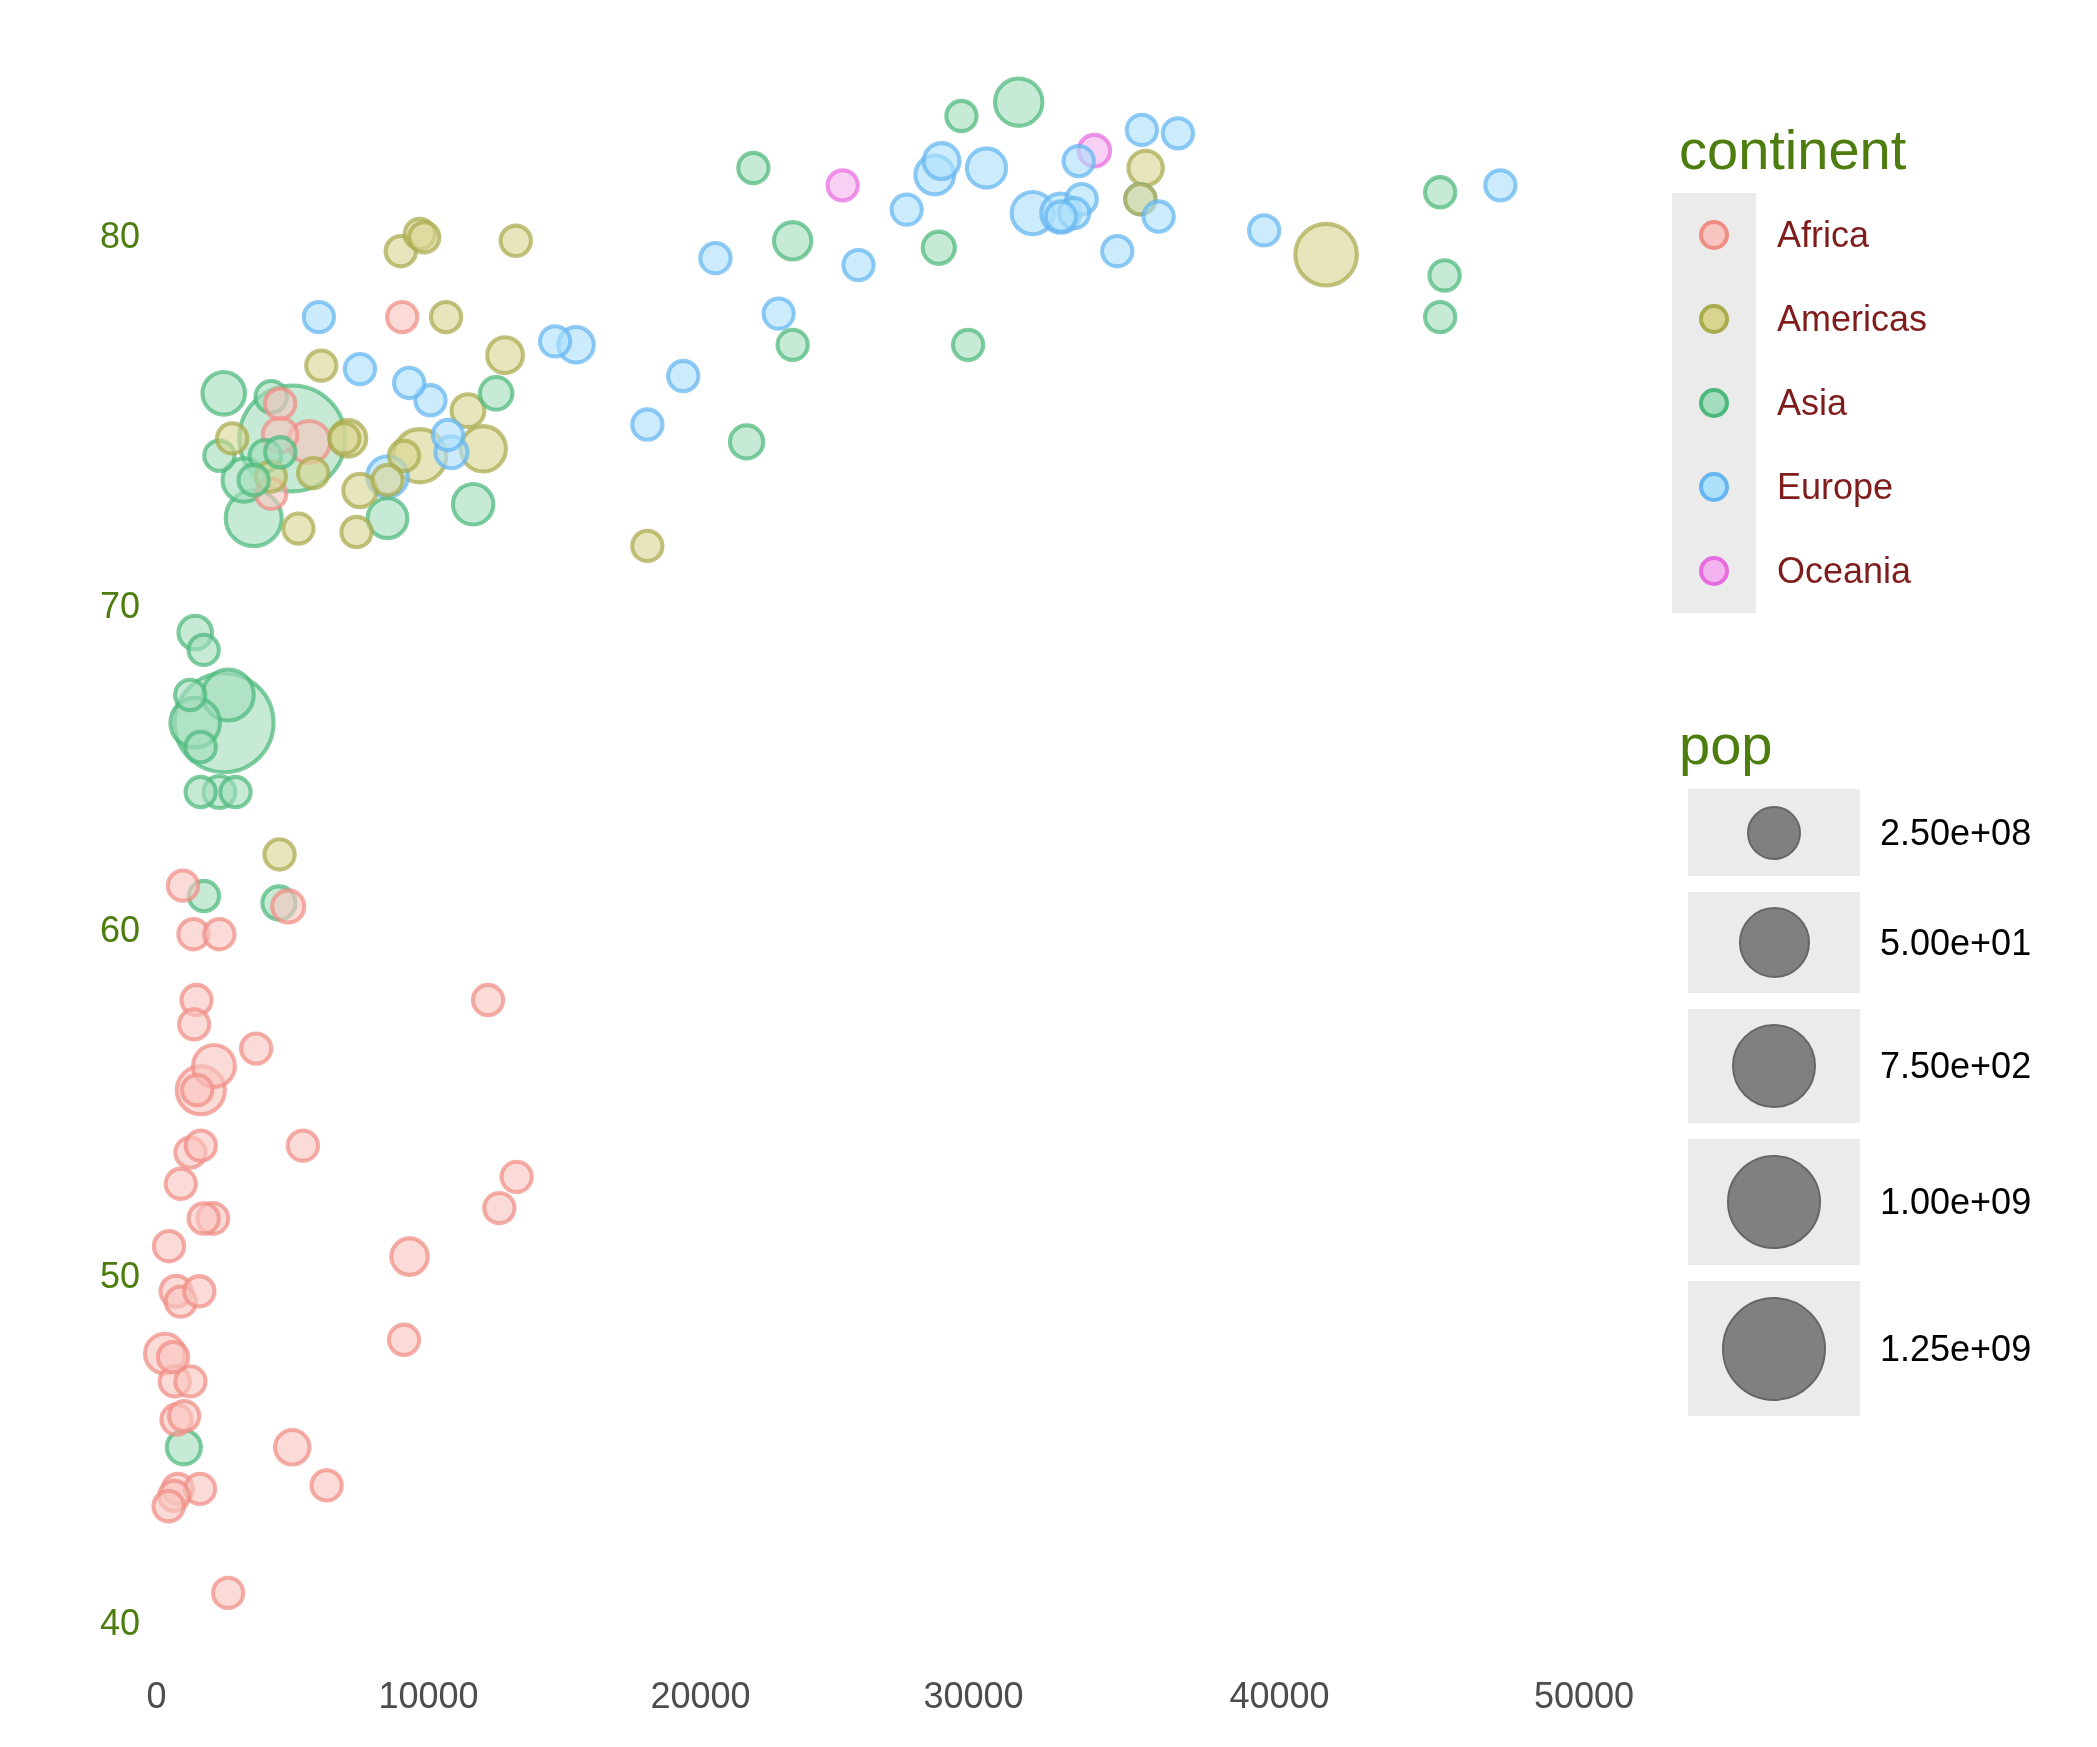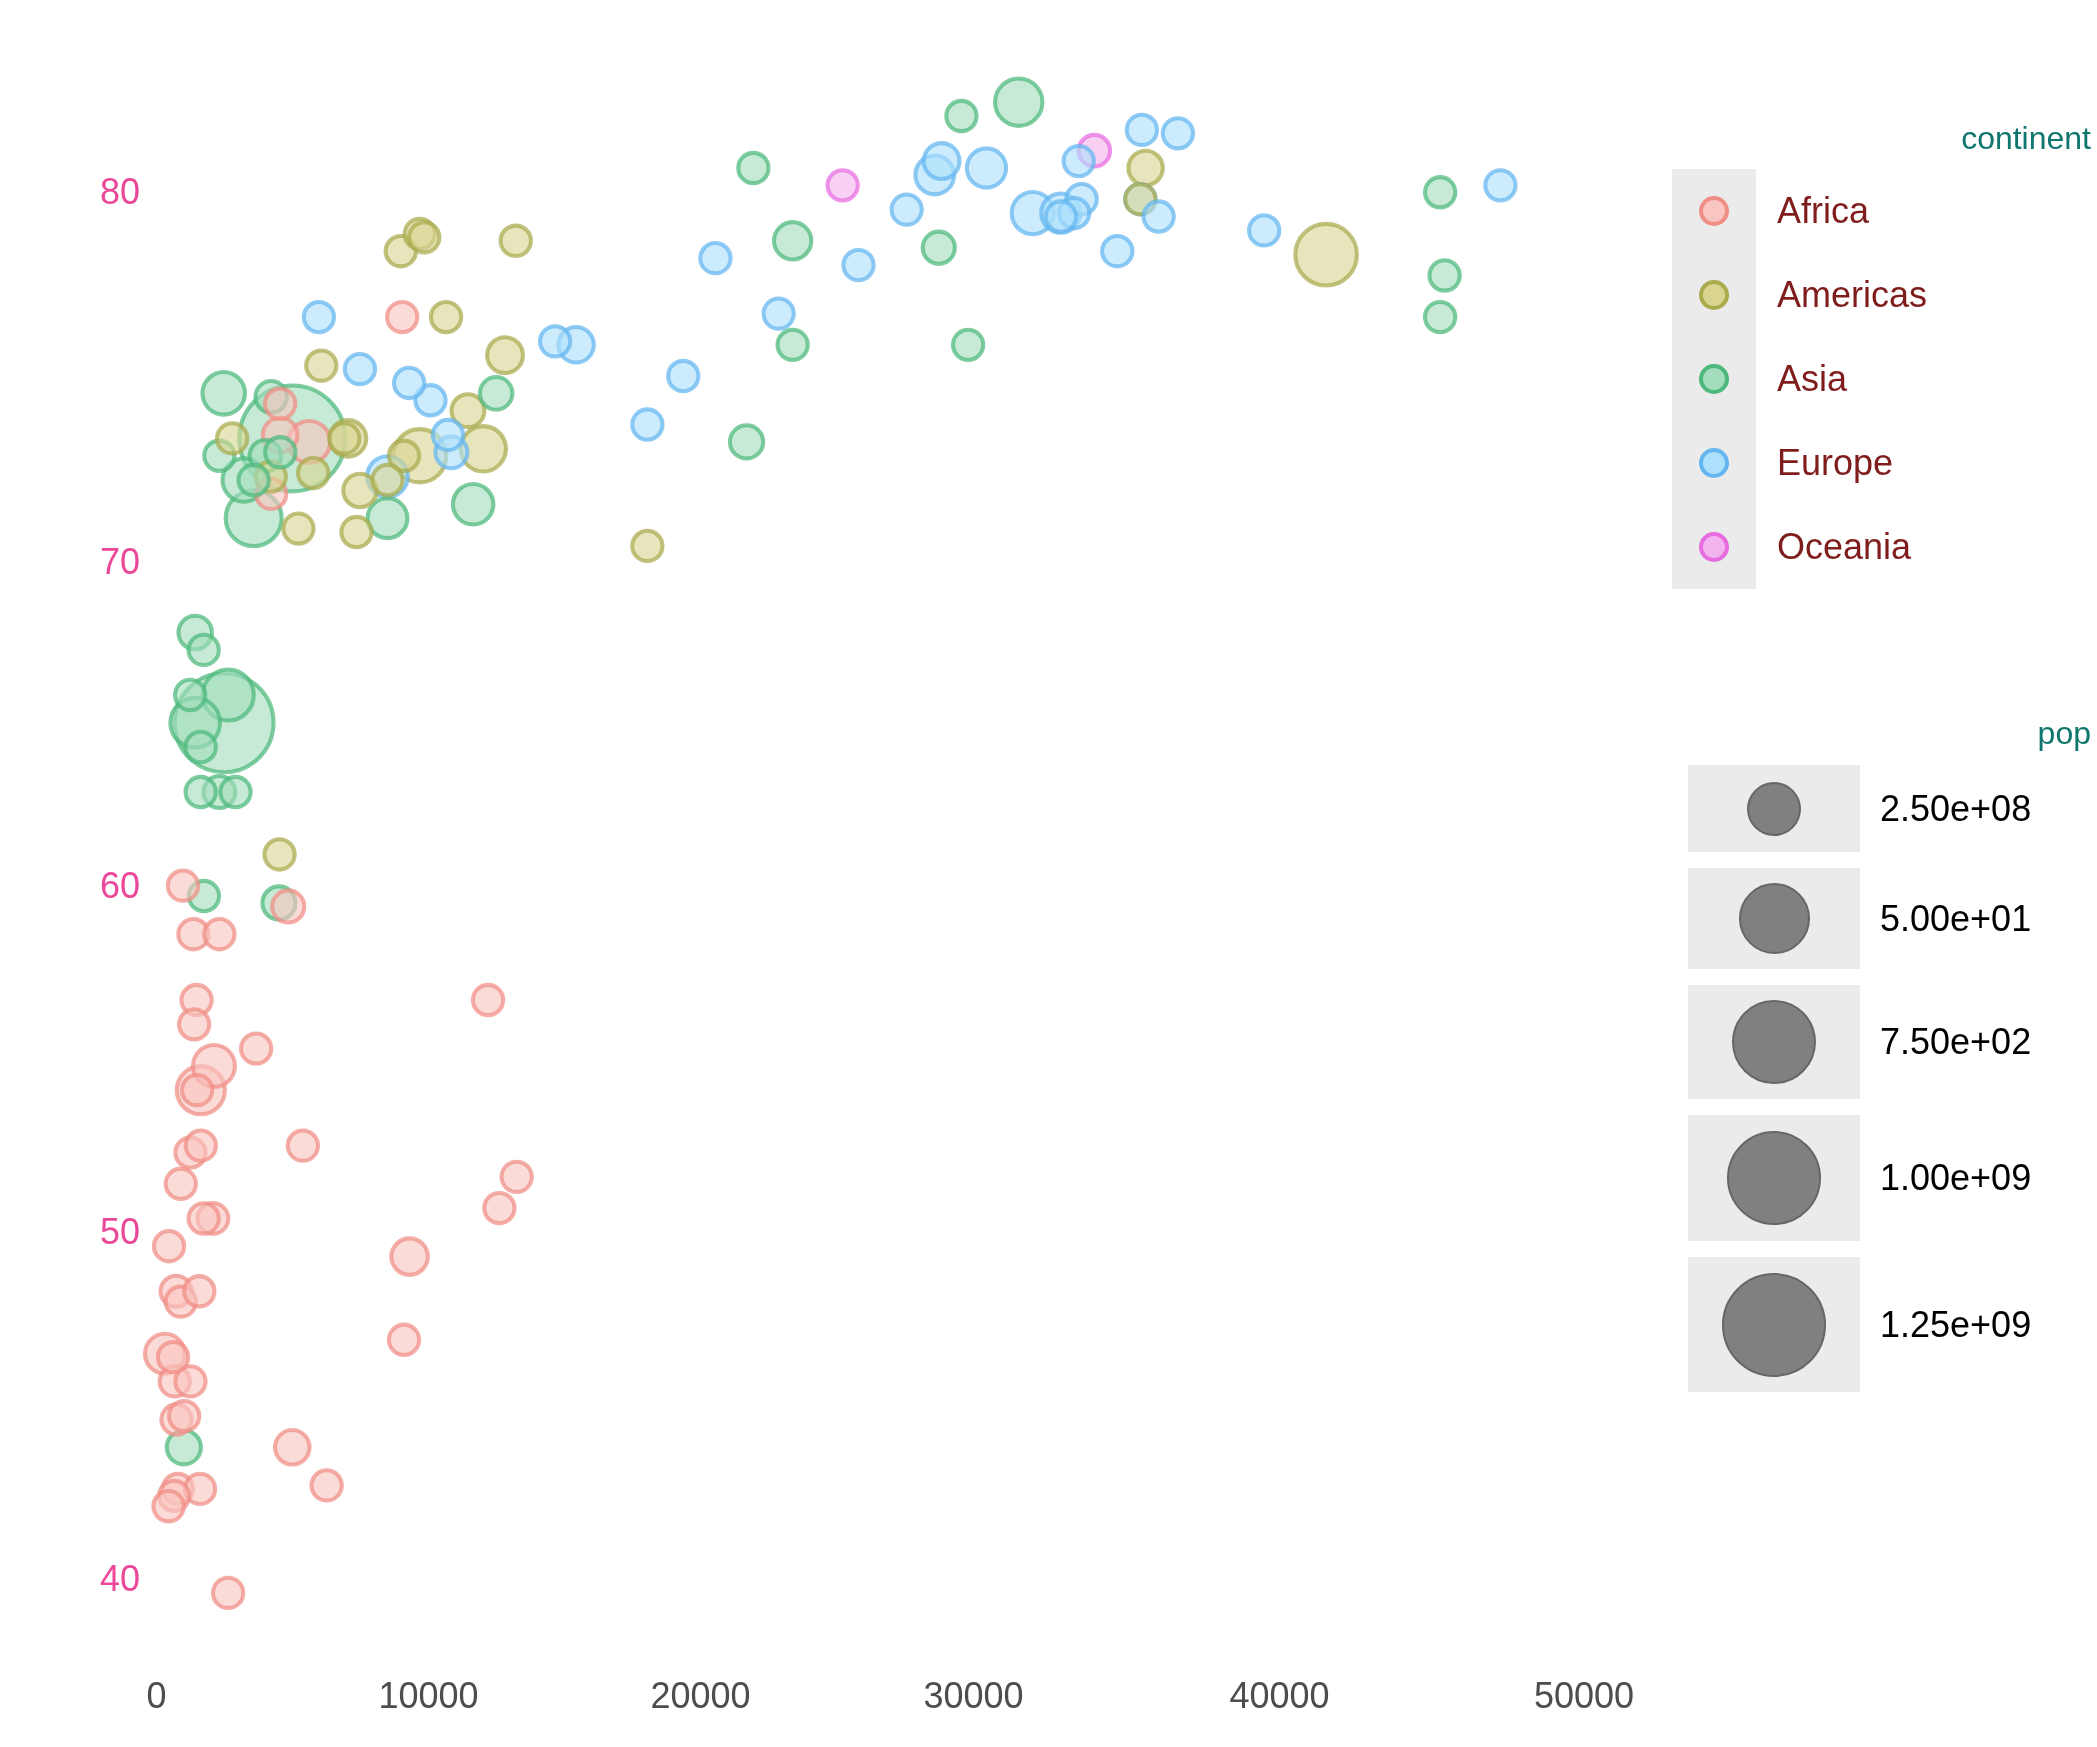--- a/index.html
+++ b/index.html
@@ -22,8 +22,8 @@
 
   
   #legends{position:absolute;left:1649px;top:0;width:449px;height:1748px;}
-  .legend-title{font-size:32px;color:#0f766e;line-height:1;
-                font-family:"Liberation Sans",sans-serif;font-weight:400;text-align:right;}
+  .legend-title{font-size:56px;color:#4d7c0f;line-height:1;
+                font-family:"Liberation Sans",sans-serif;font-weight:400;}
 
   #legend-continent{position:absolute;left:23px;top:122px;width:419px;}
   #legend-continent .legend-title{margin:0 0 15px 7px;}

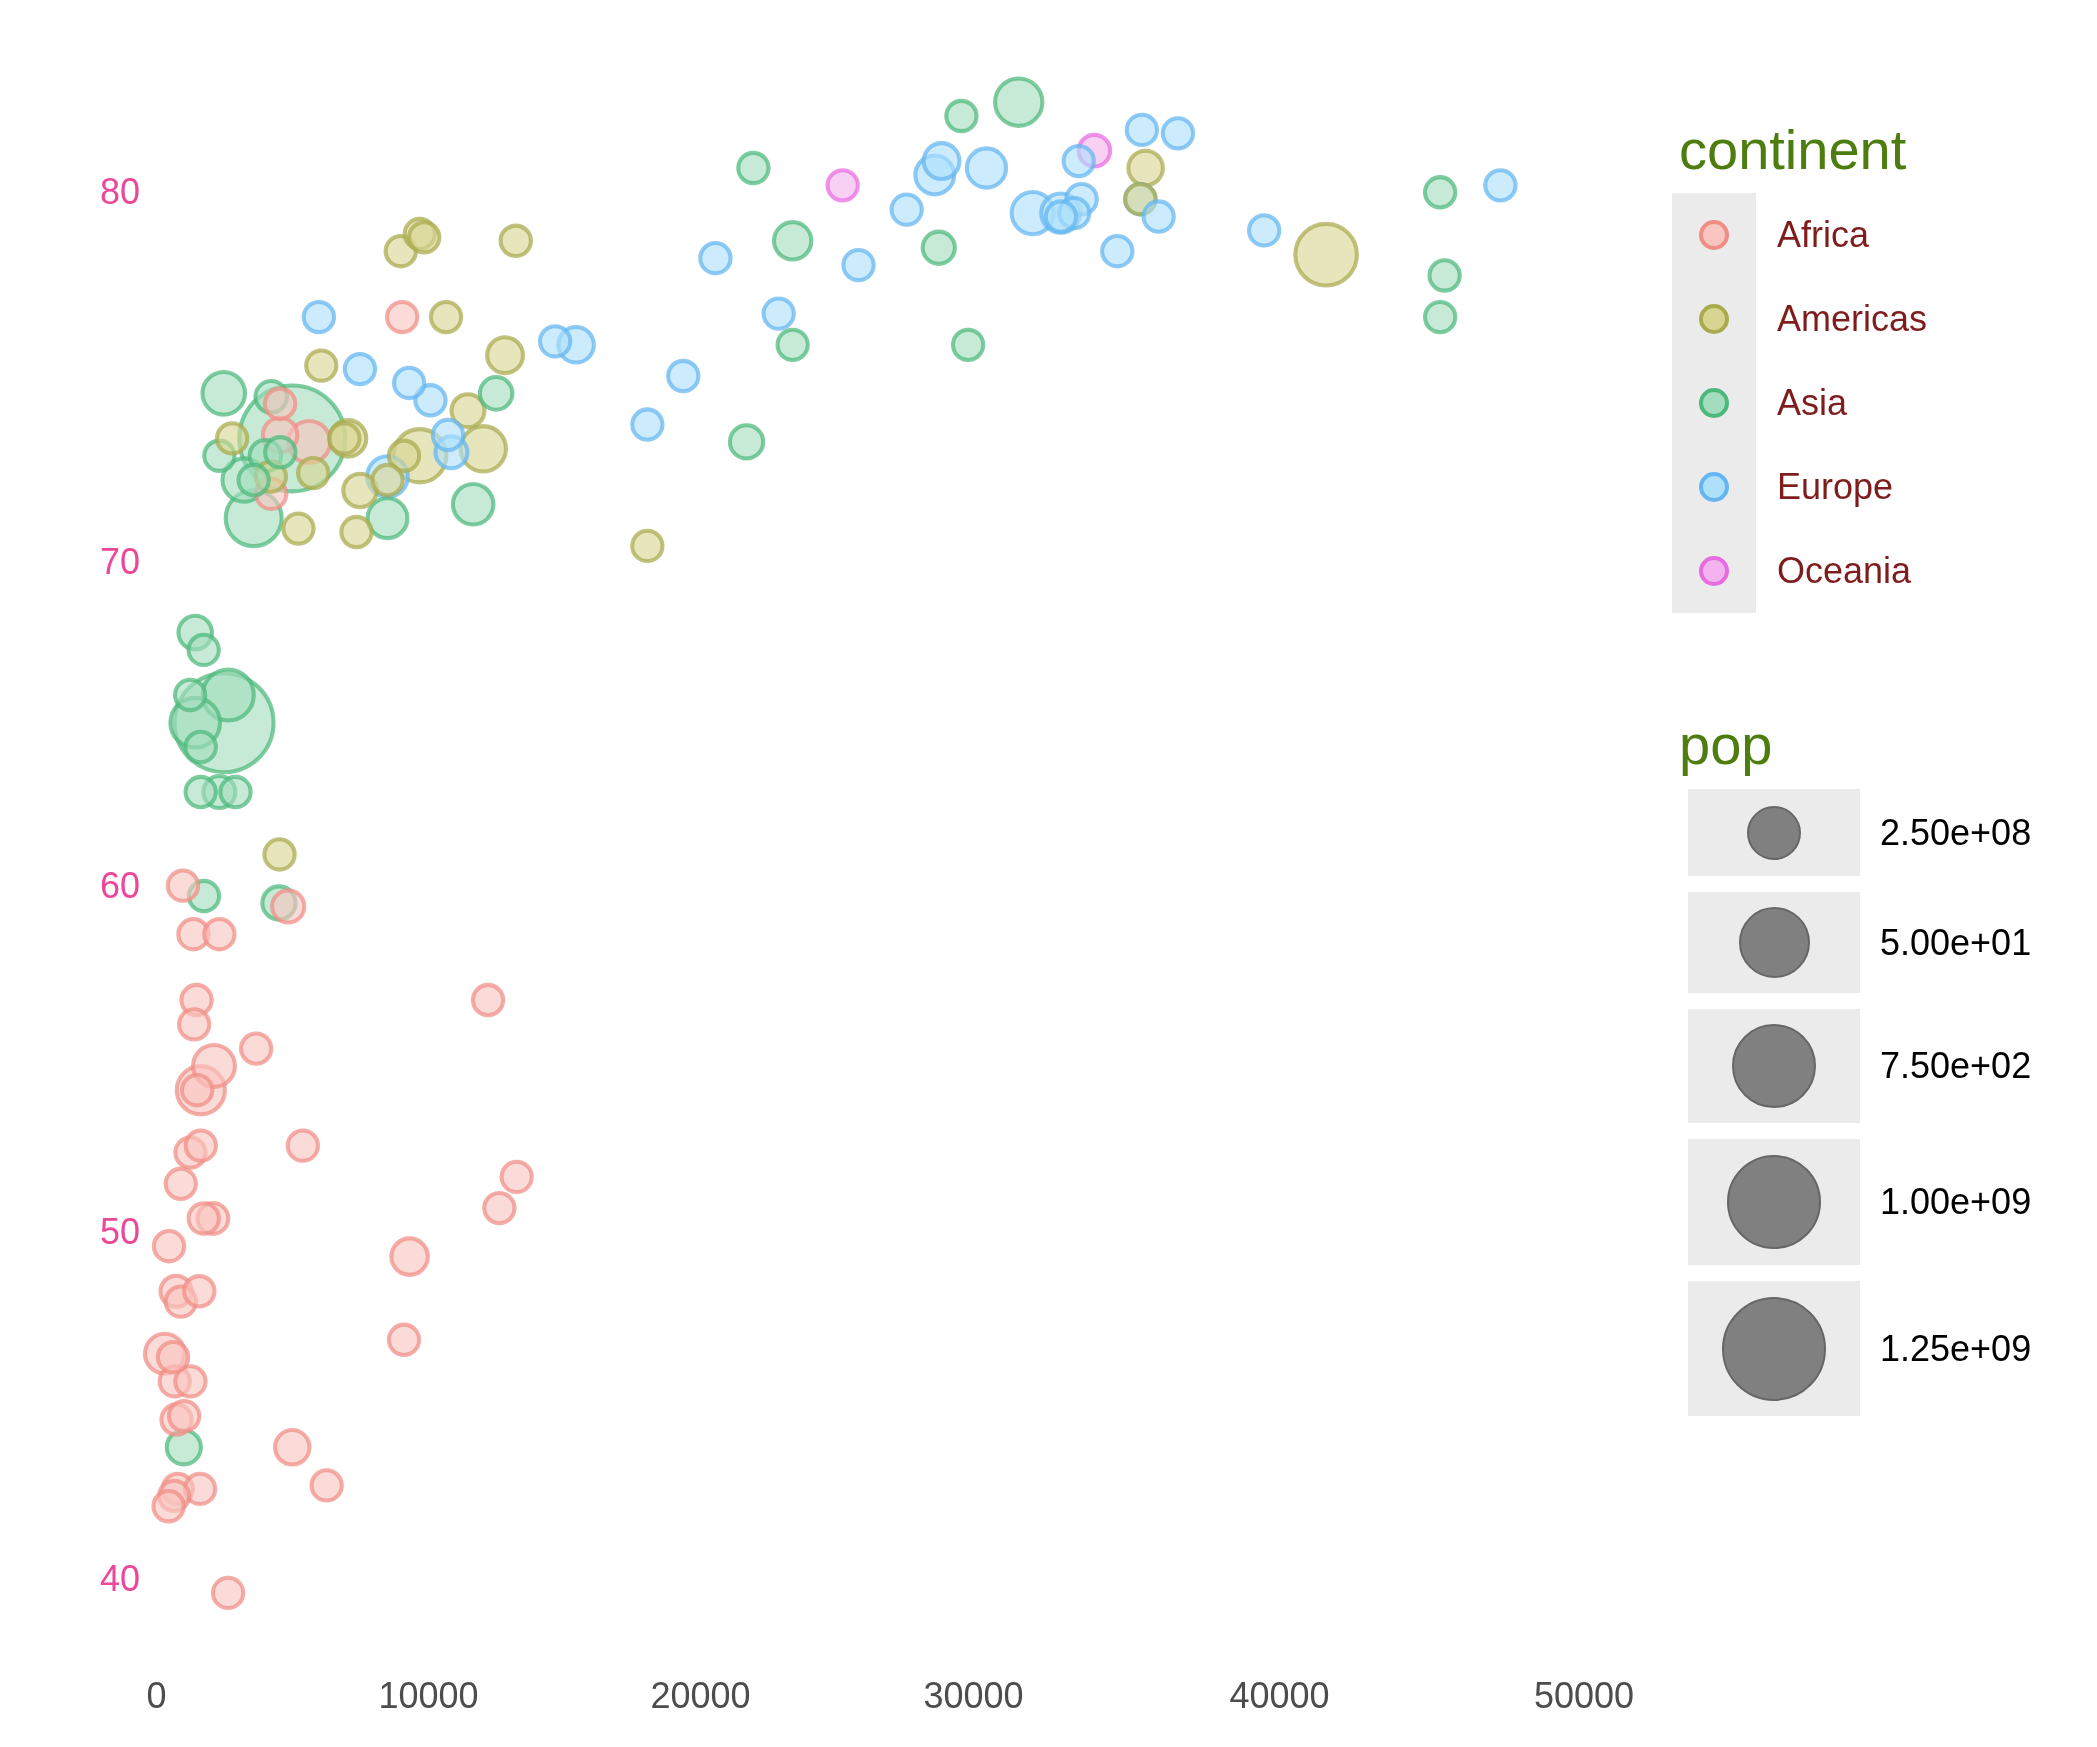--- a/index.html
+++ b/index.html
@@ -12,8 +12,8 @@
 
   
   .ytick{position:absolute;right:0;width:117px;text-align:right;
-         font-size:36px;color:#ec4899;line-height:1;transform:translateY(-50%);
-         font-family:"Liberation Sans",sans-serif;}
+         font-size:36px;color:#4d7c0f;line-height:1;transform:translateY(-50%);
+         font-family:"Liberation Sans",sans-serif;margin-top:44px;}
   #y-axis{position:absolute;left:0;top:0;width:140px;height:1748px;}
   #x-axis{position:absolute;left:0;top:1678px;width:1649px;height:64px;}
   .xtick{position:absolute;top:0;width:233px;text-align:center;

